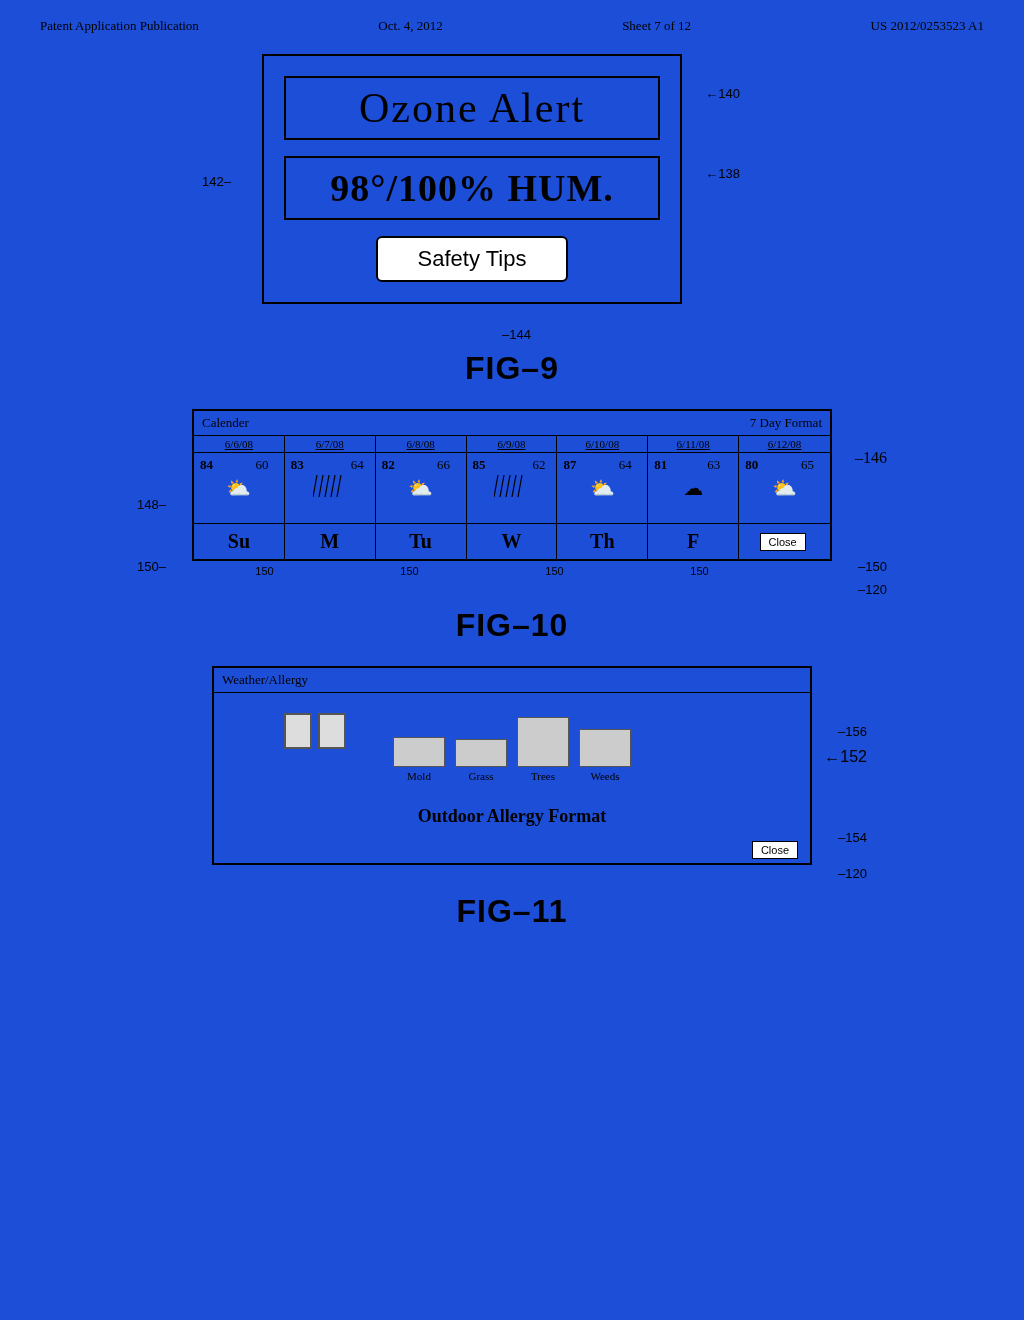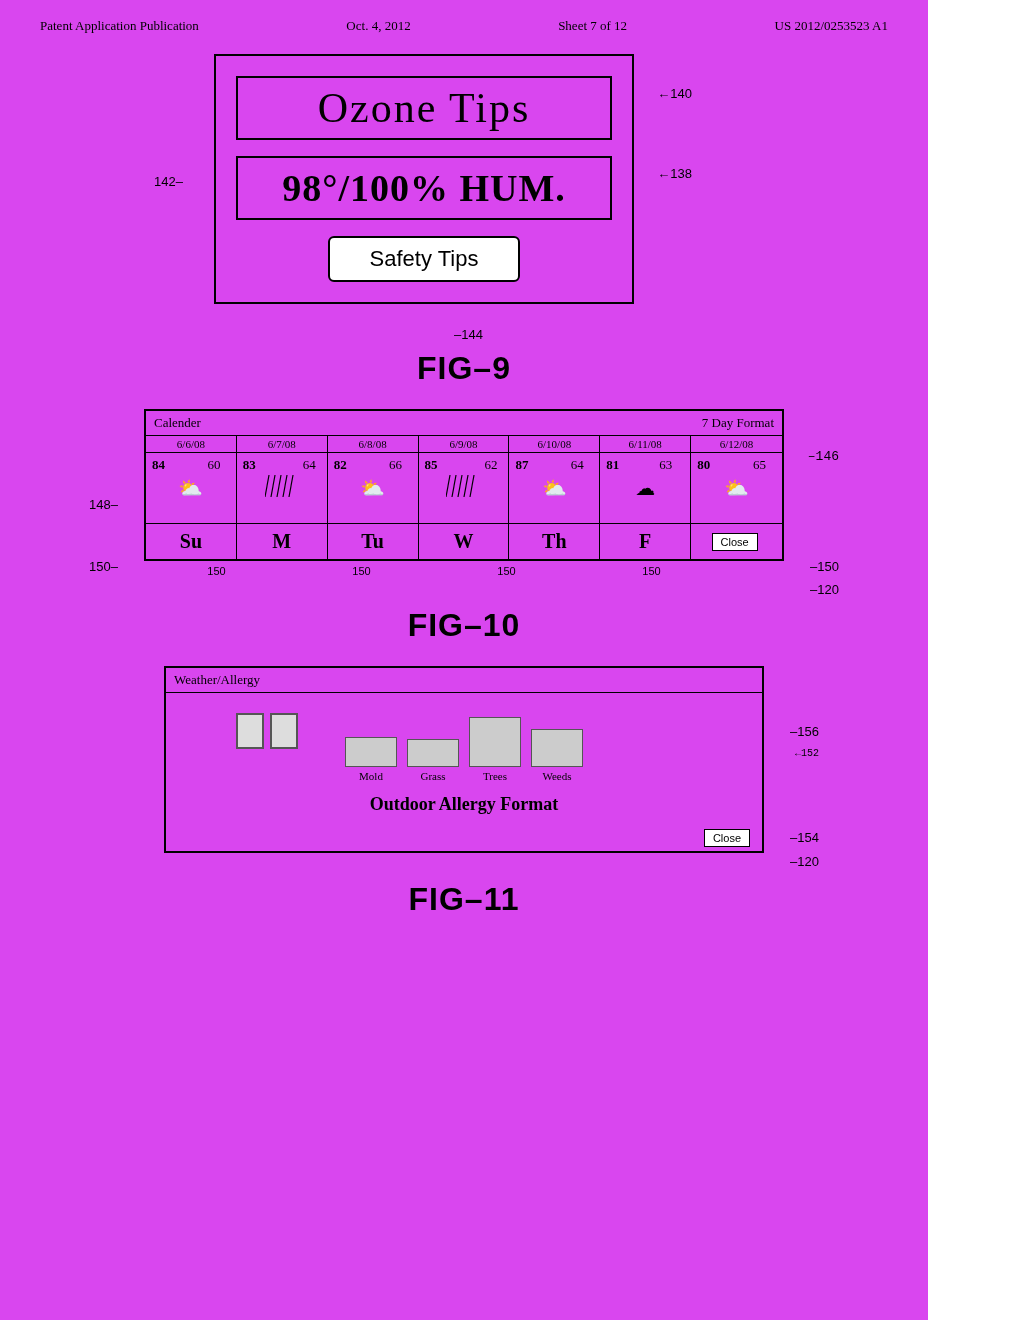--- a/index.html
+++ b/index.html
@@ -236,9 +236,9 @@
     }
 
     .page-content {
-      width: 928px;
+      width: 1024px;
       min-height: 1320px;
-      background: #d946ef;
+      background: #1d4ed8;
       position: relative;
     }
 

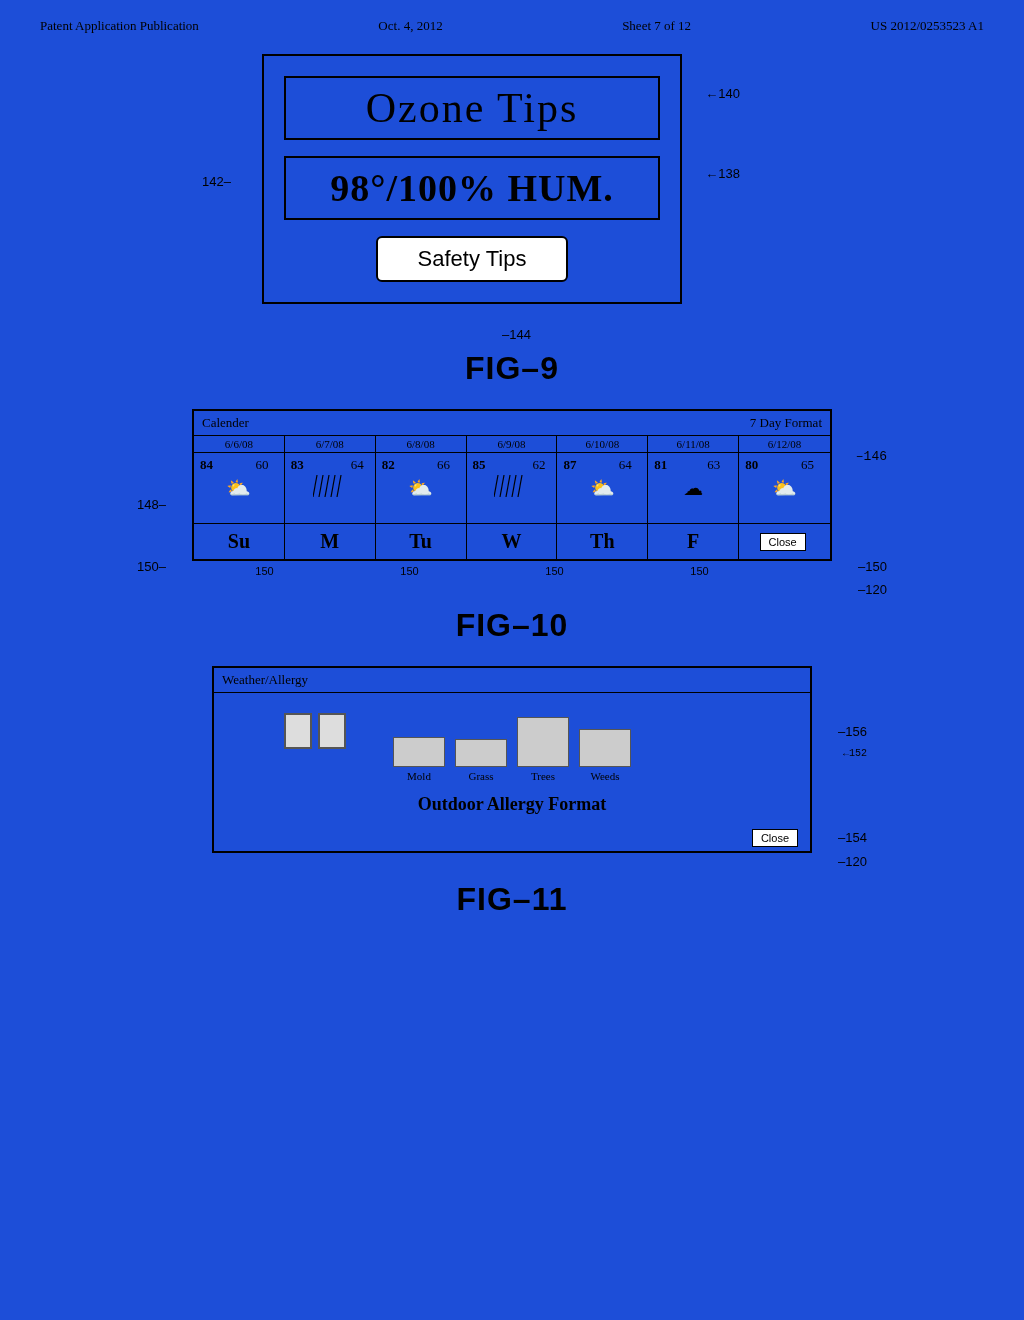--- a/index.html
+++ b/index.html
@@ -306,7 +306,7 @@
 
         <div style="position:relative; display:flex; justify-content:center; margin-bottom:8px;">
           <div class="fig9-title-row" style="flex:1; position:relative;">
-            <span class="fig9-title">Ozone Tips</span>
+            <span class="fig9-title">Ozone Alert</span>
           </div>
           <div style="position:absolute; right:-80px; top:10px; font-family:Arial,sans-serif; font-size:13px; display:flex; align-items:center;">
             <span>←</span>

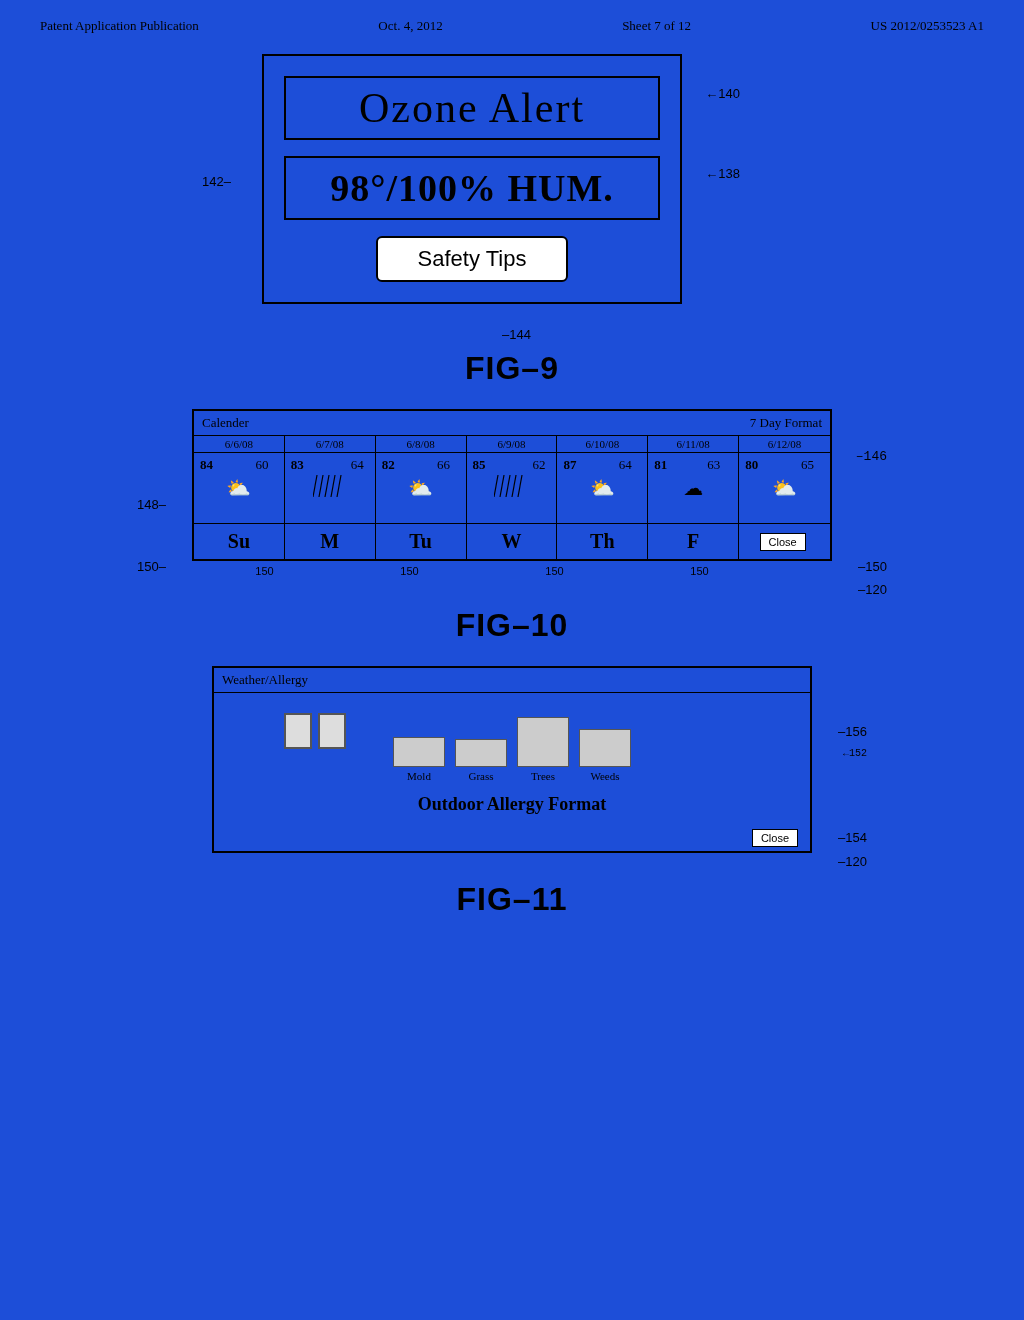--- a/index.html
+++ b/index.html
@@ -108,6 +108,7 @@
       text-align: center;
       font-size: 11px;
       padding: 2px 10px;
+      text-decoration: underline;
     }
 
     .cal-date-cell:last-child { border-right: none; }

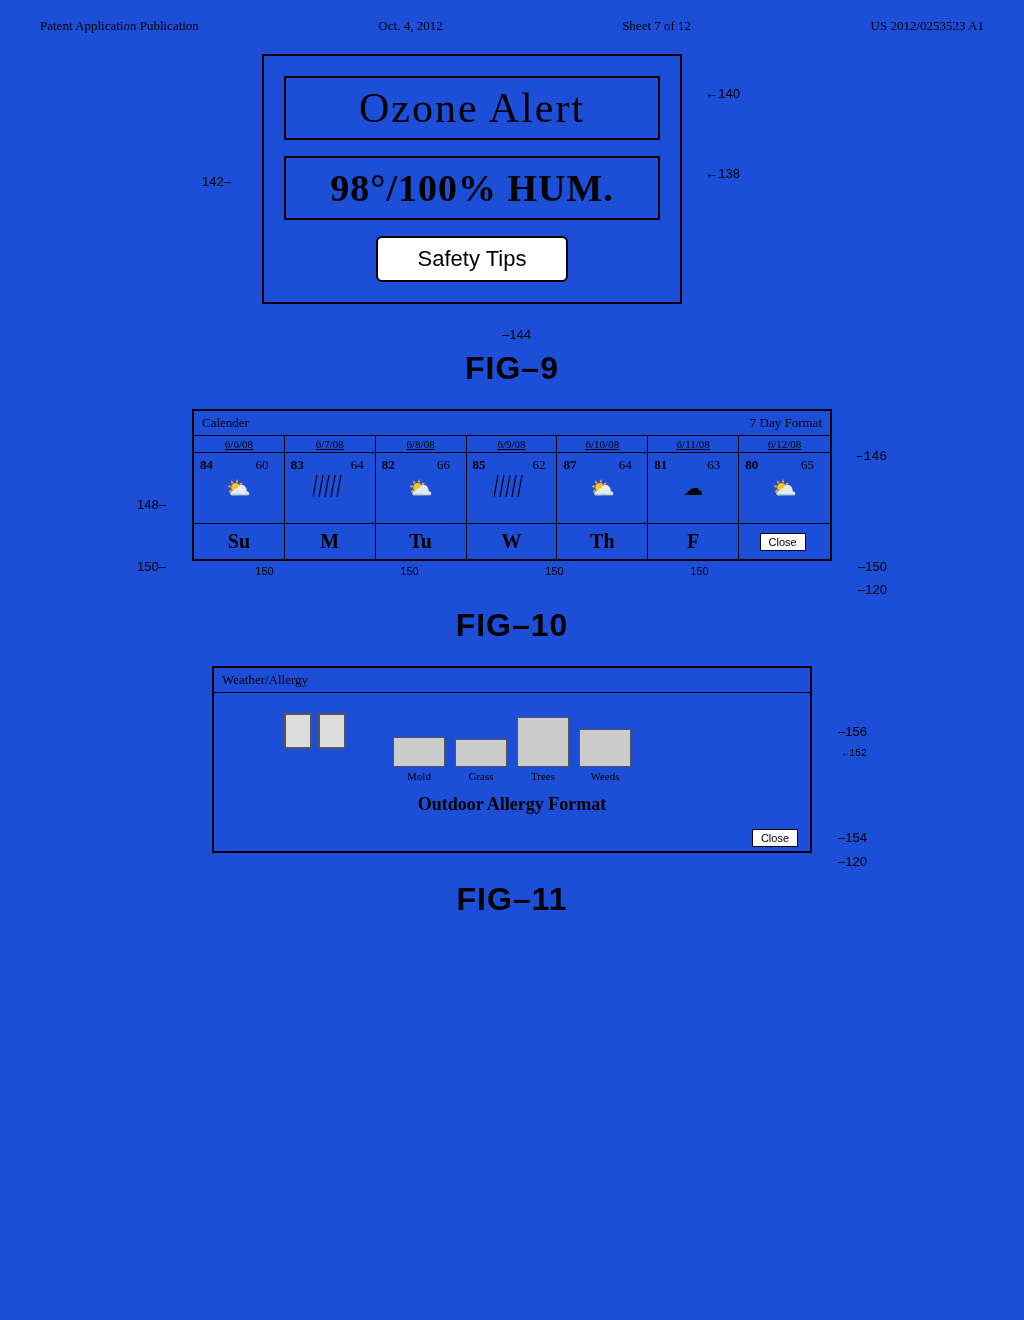--- a/index.html
+++ b/index.html
@@ -342,7 +342,7 @@
   <div class="fig10-section">
     <div class="fig10-outer">
 
-      <div style="position:absolute; right:-55px; top:40px; font-family:Liberation Mono, monospace; font-size:13px;">
+      <div style="position:absolute; right:-55px; top:40px; font-family:Liberation Serif, serif; font-size:16px;">
         –<span>146</span>
       </div>
 

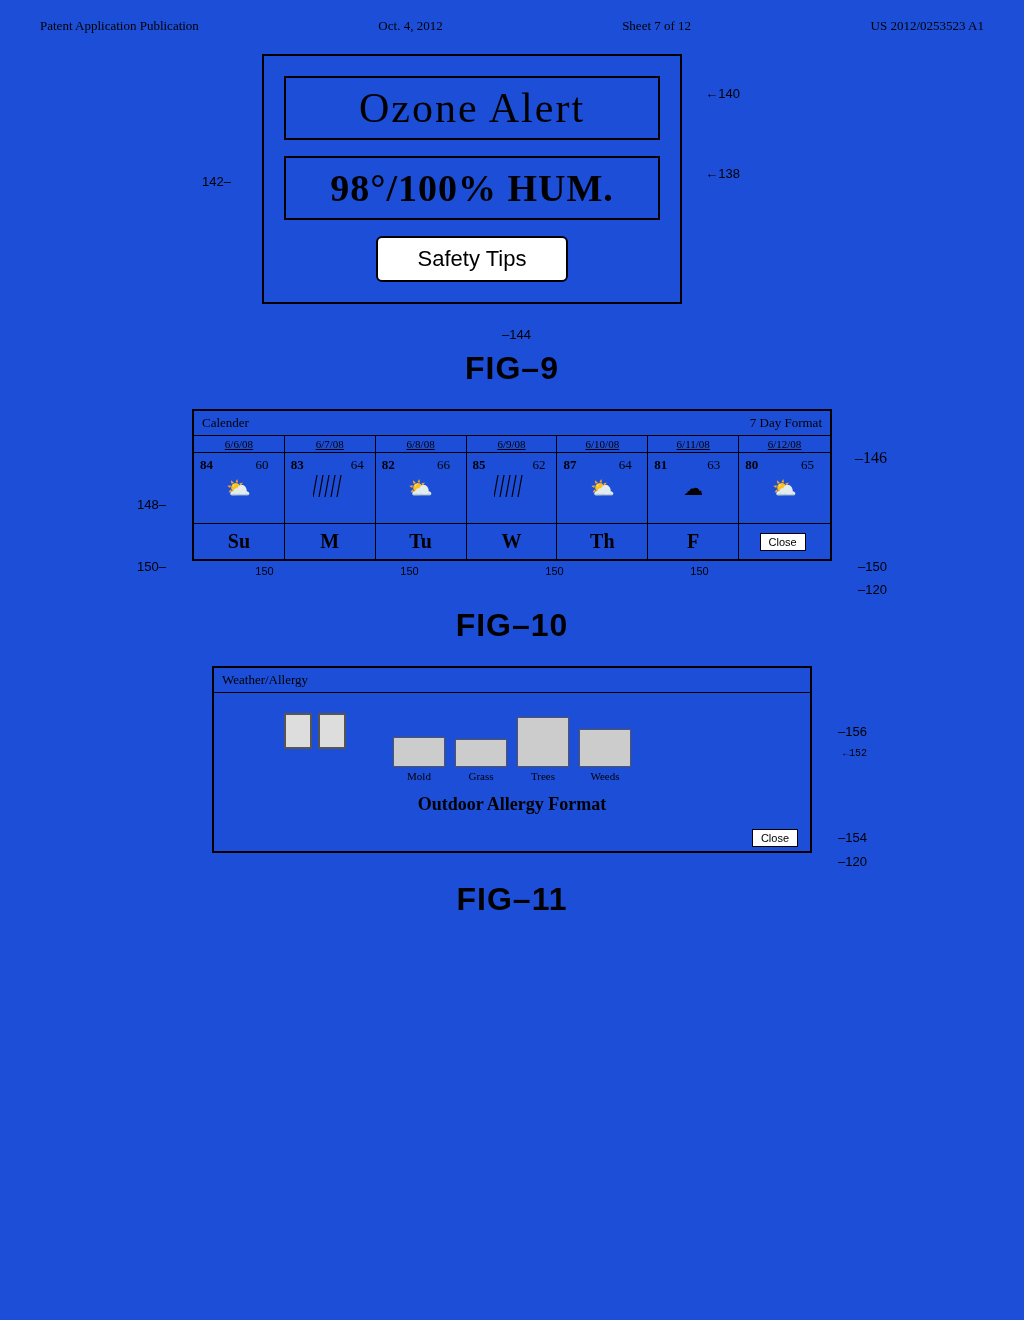--- a/index.html
+++ b/index.html
@@ -474,7 +474,7 @@
         –<span>156</span>
       </div>
 
-      <div style="position:absolute; right:-55px; top:82px; font-family:Liberation Mono, monospace; font-size:10px;">
+      <div style="position:absolute; right:-55px; top:82px; font-family:Liberation Sans, sans-serif; font-size:16px;">
         ←<span>152</span>
       </div>
 

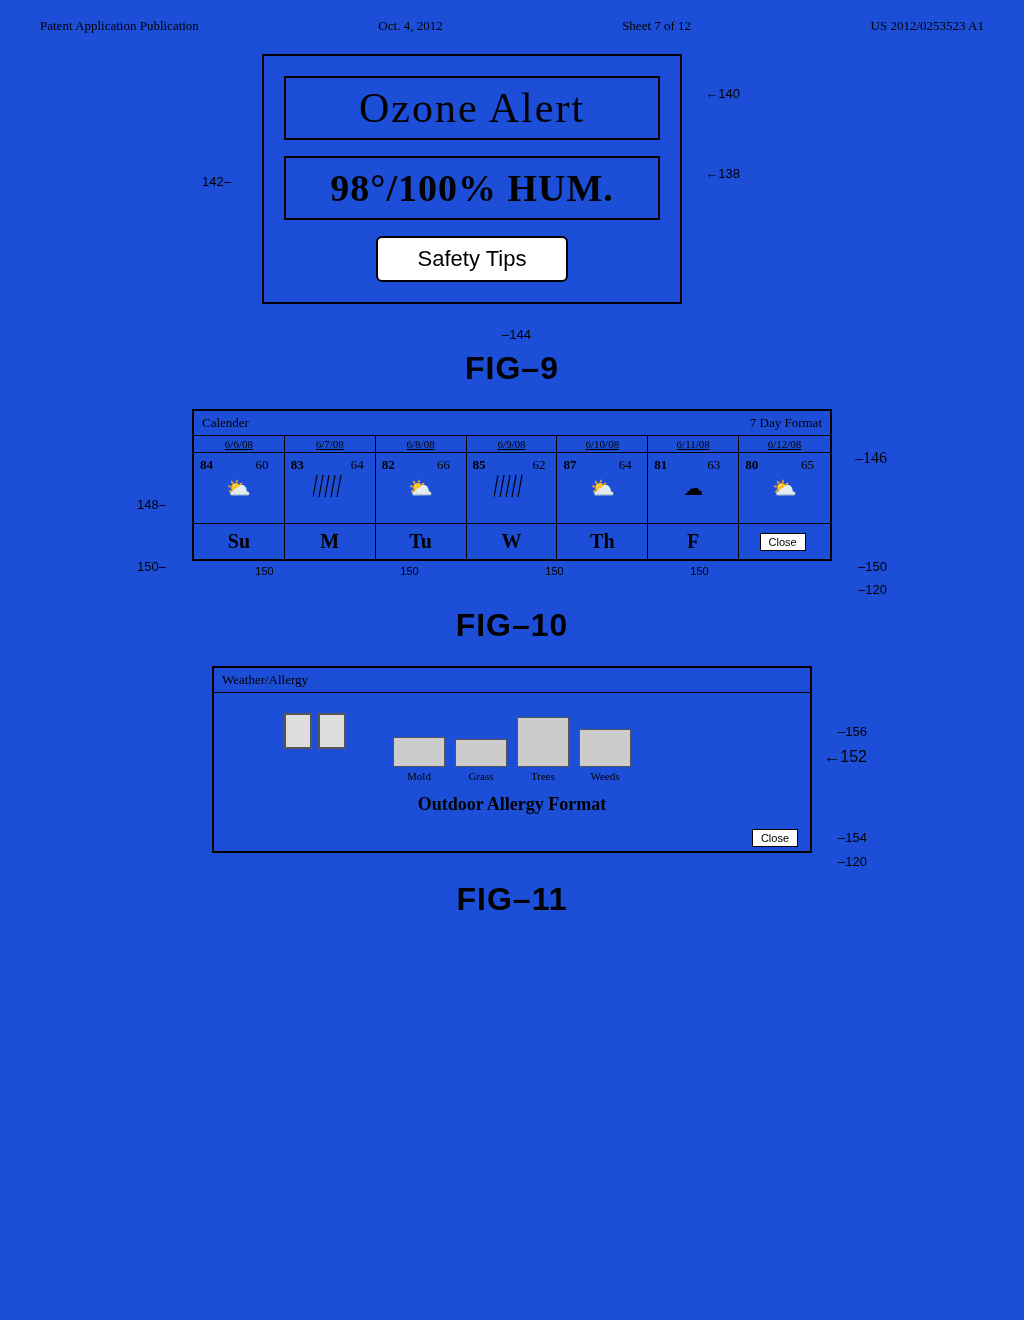--- a/index.html
+++ b/index.html
@@ -203,7 +203,7 @@
       display: flex;
       gap: 10px;
       align-items: flex-end;
-      margin-bottom: 8px;
+      margin-bottom: 20px;
     }
 
     .allergy-bar-group {

